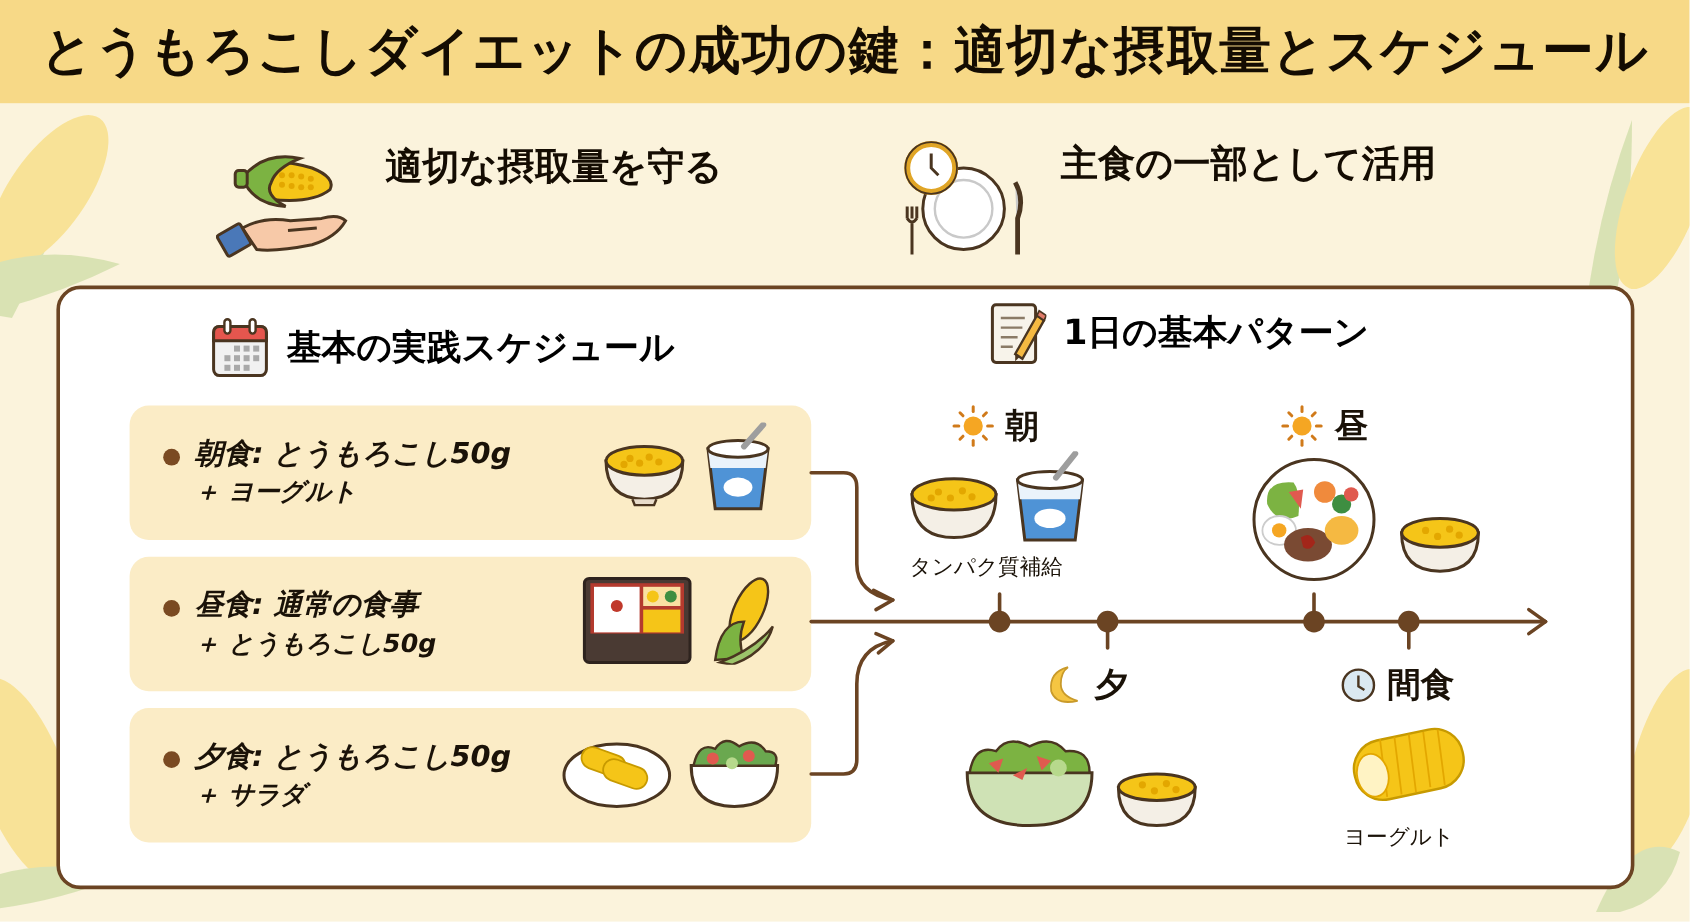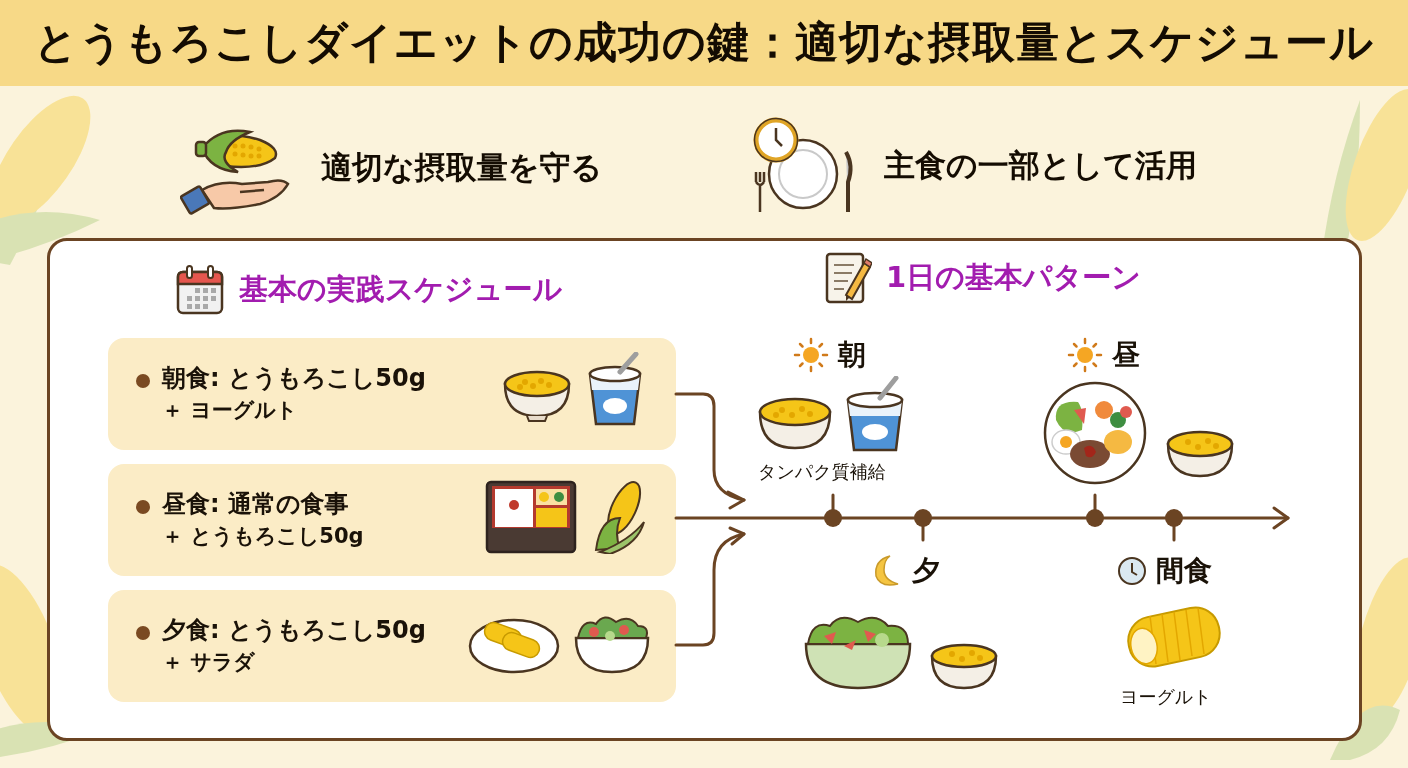--- a/index.html
+++ b/index.html
@@ -18,7 +18,7 @@
   }
   .title-bar h1 { font-size: 43px; font-weight: 700; letter-spacing: 1px; color: #140c02; }
 
-  .feature { position: absolute; display: flex; align-items: center; }
+  .feature { position: absolute; display: flex; }
   .feature .label { font-size: 31px; font-weight: 700; color: #140c02; margin-left: 26px; }
 
   .panel {

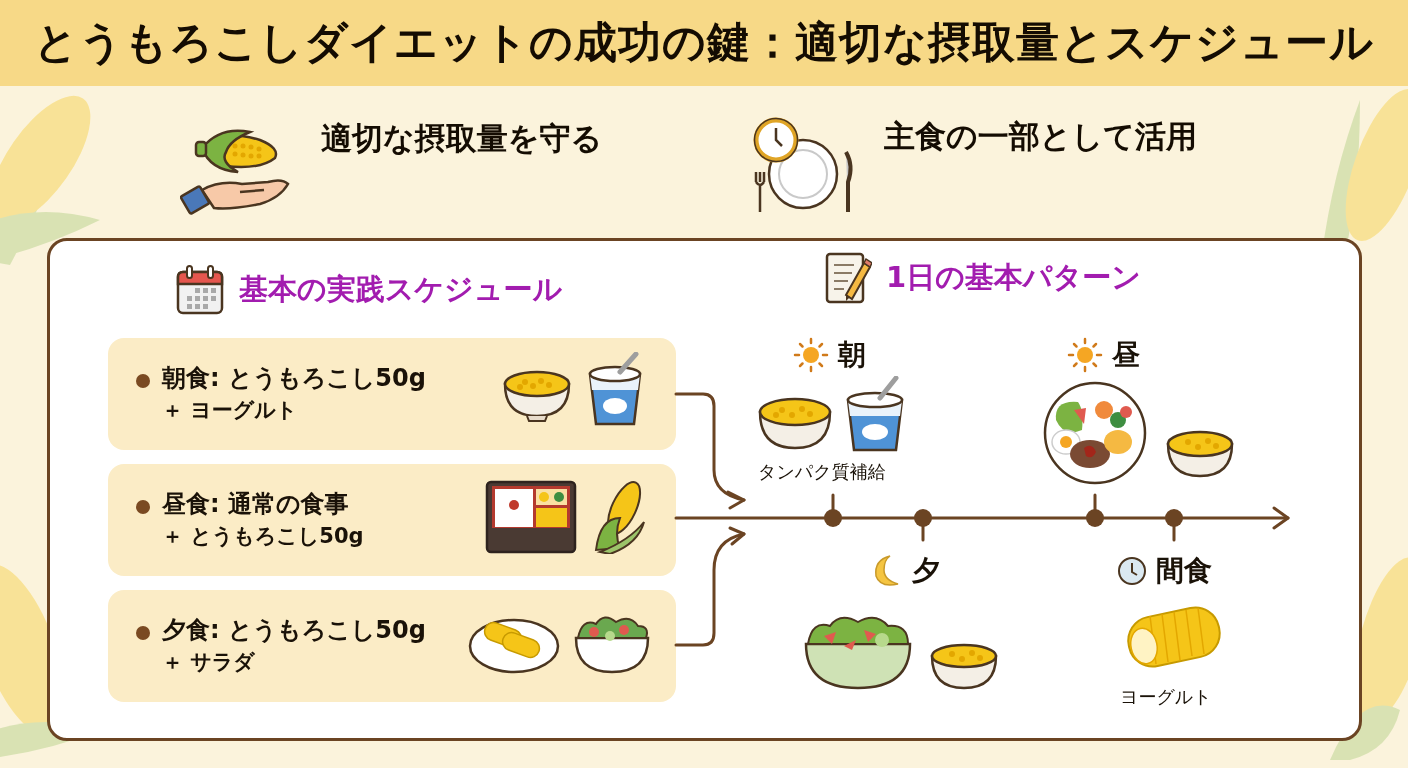--- a/index.html
+++ b/index.html
@@ -26,7 +26,7 @@
     background: #ffffff; border: 3px solid #6b4423; border-radius: 20px;
   }
   .section-title { position: absolute; display: flex; align-items: center; }
-  .section-title .txt { font-size: 29px; font-weight: 700; margin-left: 14px; color: #a21caf; }
+  .section-title .txt { font-size: 29px; font-weight: 700; margin-left: 14px; color: #000000; }
 
   .meal-card {
     position: absolute; left: 108px; width: 568px; height: 112px;

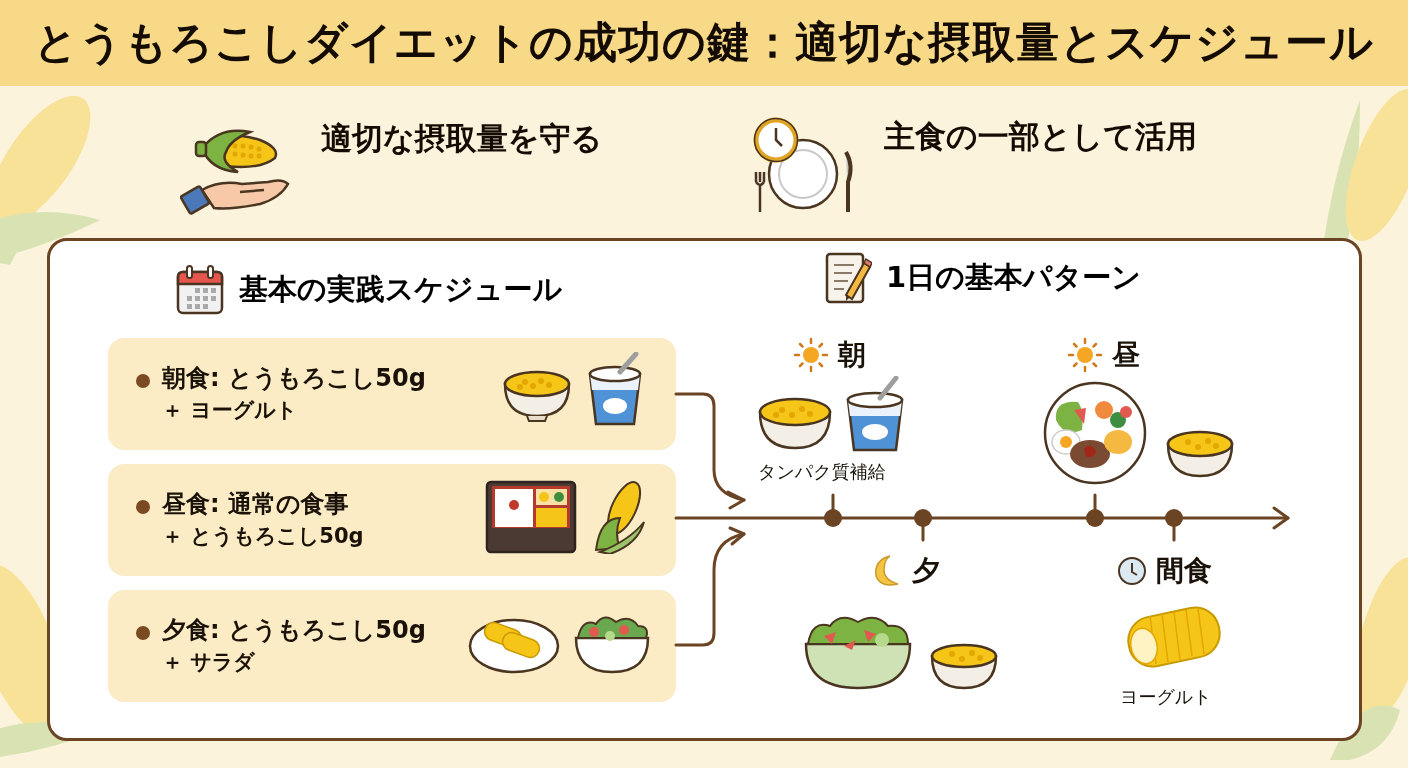--- a/index.html
+++ b/index.html
@@ -30,7 +30,7 @@
 
   .meal-card {
     position: absolute; left: 108px; width: 568px; height: 112px;
-    background: #fbecc6; border-radius: 16px;
+    background: #fbecc6; border-radius: 16px; font-style: italic;
   }
   .meal-card .bullet {
     position: absolute; left: 28px; top: 36px; width: 14px; height: 14px; border-radius: 50%;

